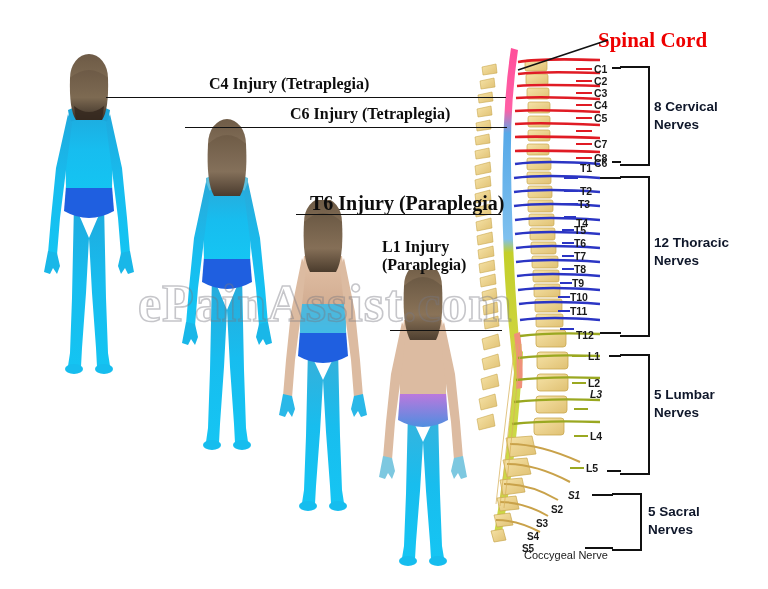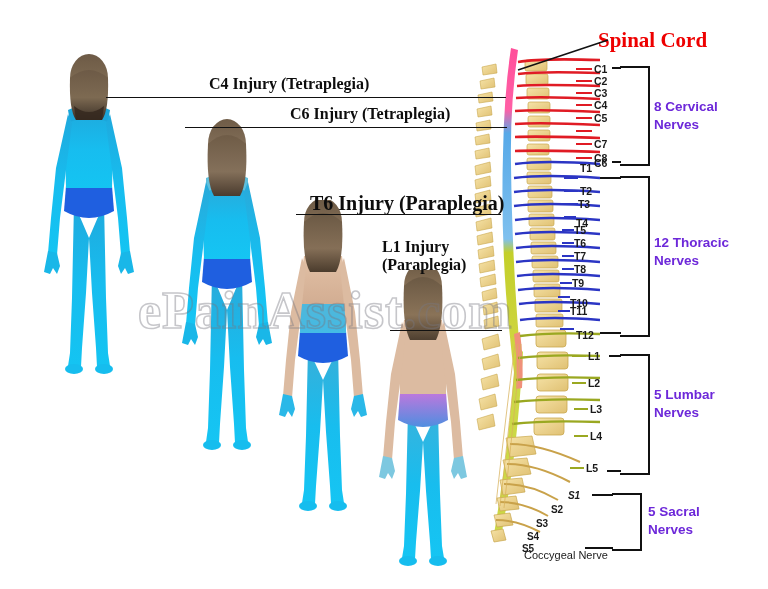--- a/index.html
+++ b/index.html
@@ -46,7 +46,7 @@
 
   
   .bracket{position:absolute;border:2.2px solid #111;border-left:none;}
-  .group-text{position:absolute;font-size:13.5px;font-weight:bold;color:#6d28d9;
+  .group-text{position:absolute;font-size:13.5px;font-weight:bold;color:#0f172a;
         line-height:1.32;white-space:nowrap;}
 
   

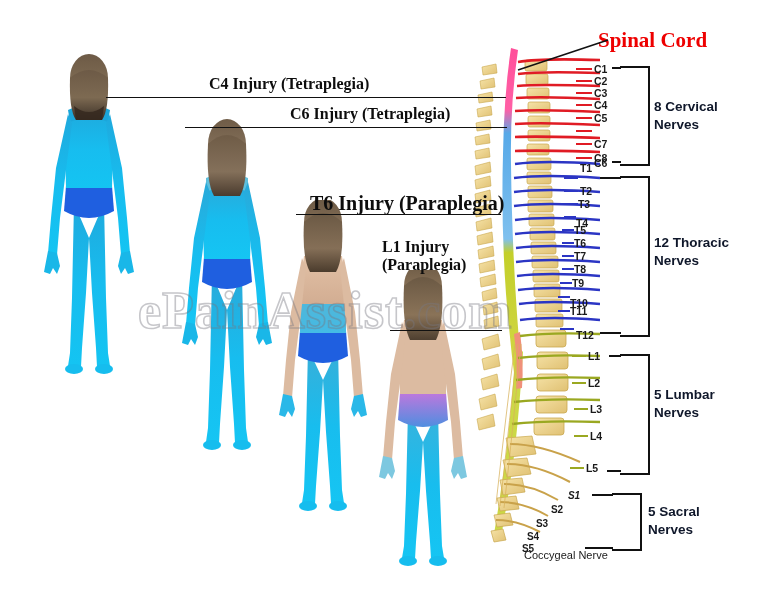--- a/index.html
+++ b/index.html
@@ -54,7 +54,7 @@
          white-space:nowrap;}
 
   
-  .watermark{position:absolute;left:138px;top:281px;width:460px;
+  .watermark{position:absolute;left:138px;top:274px;width:460px;
         font-family:"Liberation Serif", serif;font-size:52px;font-weight:bold;
         color:rgba(255,255,255,0);
         -webkit-text-stroke:1.6px rgba(120,120,128,.42);

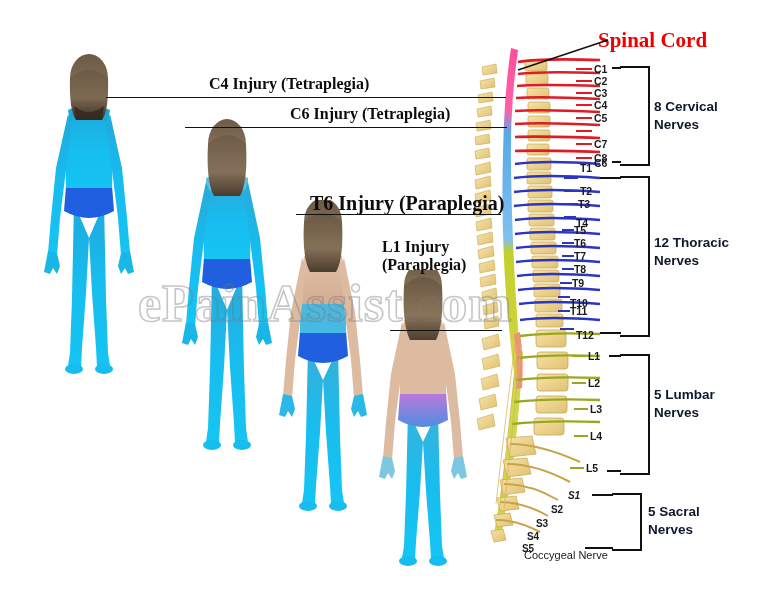--- a/index.html
+++ b/index.html
@@ -419,7 +419,7 @@
   <div class="root t" style="left:560px;top:282px;width:12px;"></div>
   <div class="lvl" style="left:572px;top:277px;">T9</div>
   <div class="root t" style="left:558px;top:296px;width:12px;"></div>
-  <div class="lvl" style="left:570px;top:291px;margin-top:6px;">T10</div>
+  <div class="lvl" style="left:570px;top:291px;">T10</div>
   <div class="root t" style="left:558px;top:310px;width:12px;"></div>
   <div class="lvl" style="left:570px;top:305px;">T11</div>
   <div class="root t" style="left:560px;top:328px;width:14px;"></div>

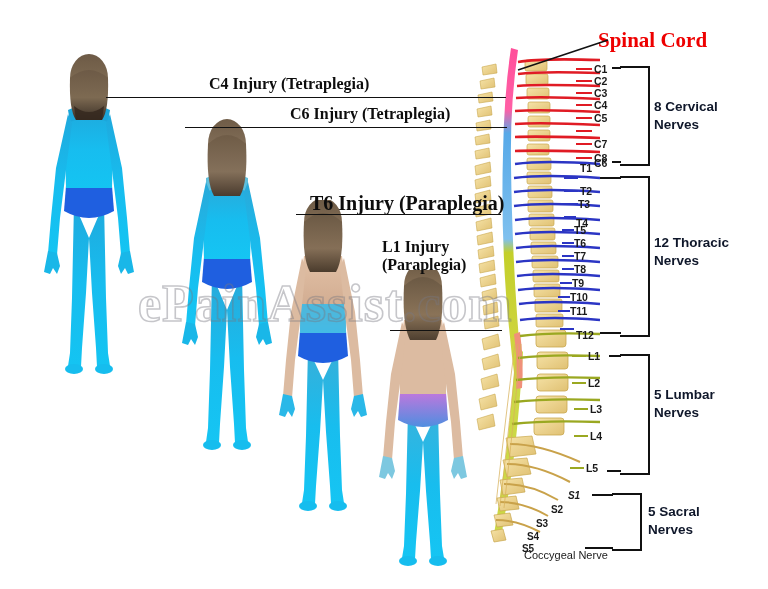--- a/index.html
+++ b/index.html
@@ -430,7 +430,7 @@
   <div class="root l" style="left:572px;top:382px;width:14px;"></div>
   <div class="lvl" style="left:588px;top:377px;">L2</div>
   <div class="root l" style="left:574px;top:408px;width:14px;"></div>
-  <div class="lvl" style="left:590px;top:403px;">L3</div>
+  <div class="lvl" style="left:590px;top:388px;font-style:italic;">L3</div>
   <div class="root l" style="left:574px;top:435px;width:14px;"></div>
   <div class="lvl" style="left:590px;top:430px;">L4</div>
   <div class="root l" style="left:570px;top:467px;width:14px;"></div>

